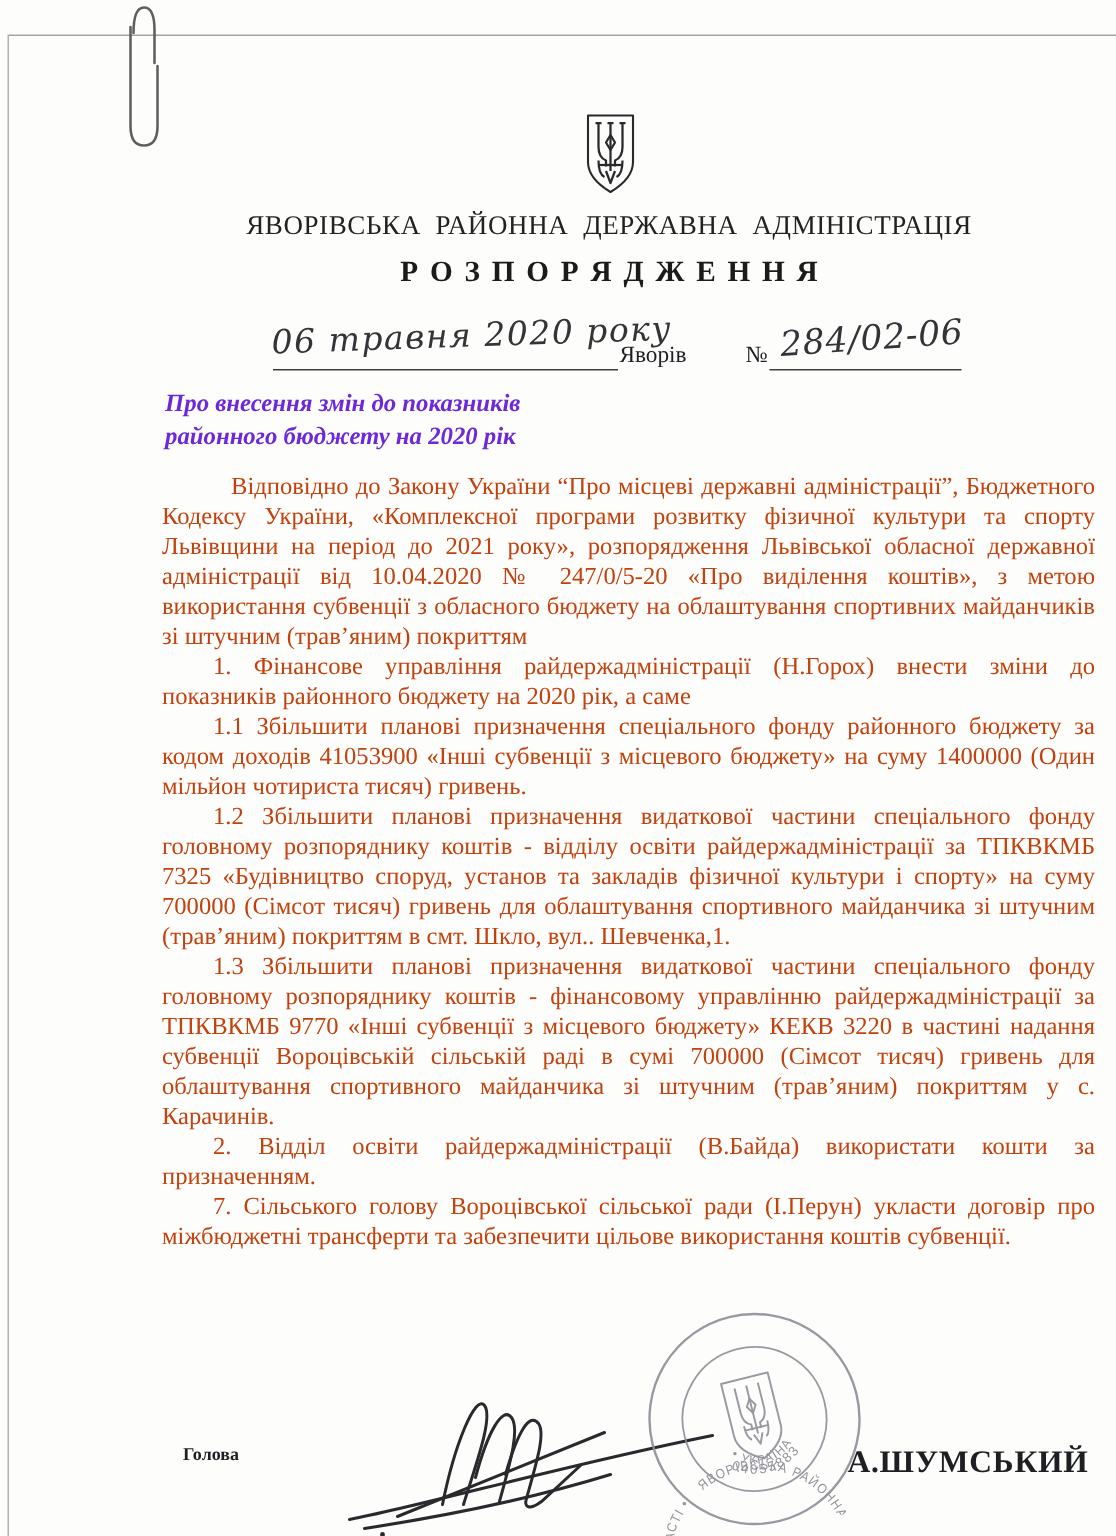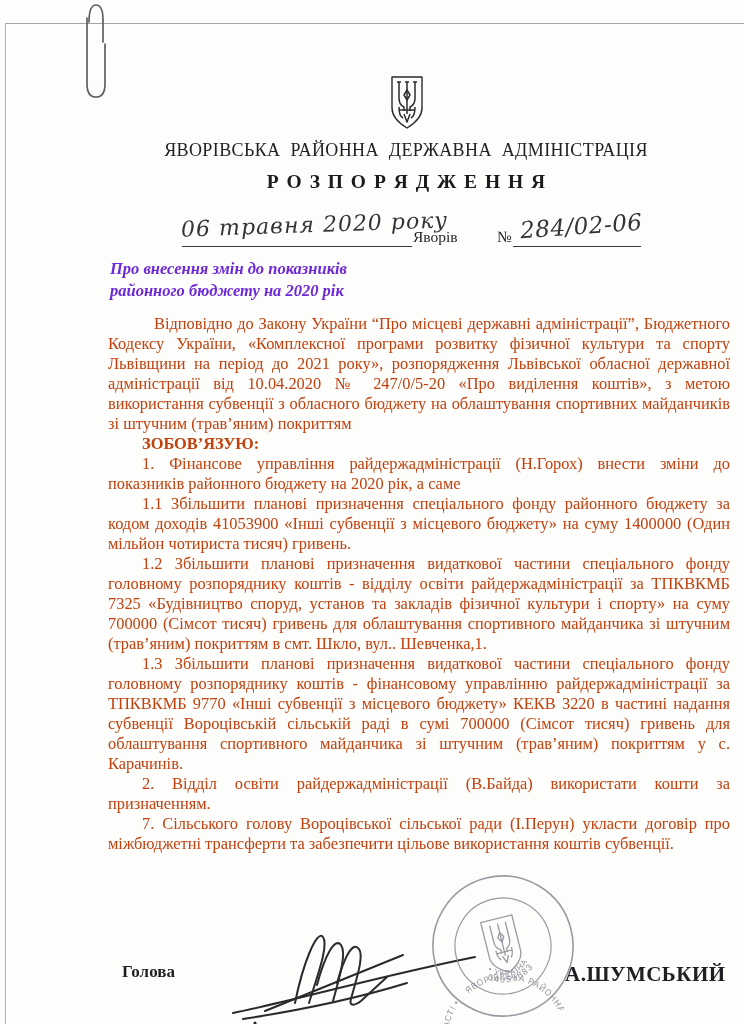--- a/index.html
+++ b/index.html
@@ -89,7 +89,6 @@
 
   <div class="abs bodytext">
     <p class="intro">Відповідно до Закону України “Про місцеві державні адміністрації”, Бюджетного Кодексу України, «Комплексної програми розвитку фізичної культури та спорту Львівщини на період до 2021 року», розпорядження Львівської обласної державної адміністрації від 10.04.2020 № 247/0/5-20 «Про виділення коштів», з метою використання субвенції з обласного бюджету на облаштування спортивних майданчиків зі штучним (трав’яним) покриттям</p>
-    <p class="obligate">ЗОБОВ’ЯЗУЮ:</p>
     <p>1. Фінансове управління райдержадміністрації (Н.Горох) внести зміни до показників районного бюджету на 2020 рік, а саме</p>
     <p>1.1 Збільшити планові призначення спеціального фонду районного бюджету за кодом доходів 41053900 «Інші субвенції з місцевого бюджету» на суму 1400000 (Один мільйон чотириста тисяч) гривень.</p>
     <p>1.2 Збільшити планові призначення видаткової частини спеціального фонду головному розпоряднику коштів - відділу освіти райдержадміністрації за ТПКВКМБ 7325 «Будівництво споруд, установ та закладів фізичної культури і спорту» на суму 700000 (Сімсот тисяч) гривень для облаштування спортивного майданчика зі штучним (трав’яним) покриттям в смт. Шкло, вул.. Шевченка,1.</p>

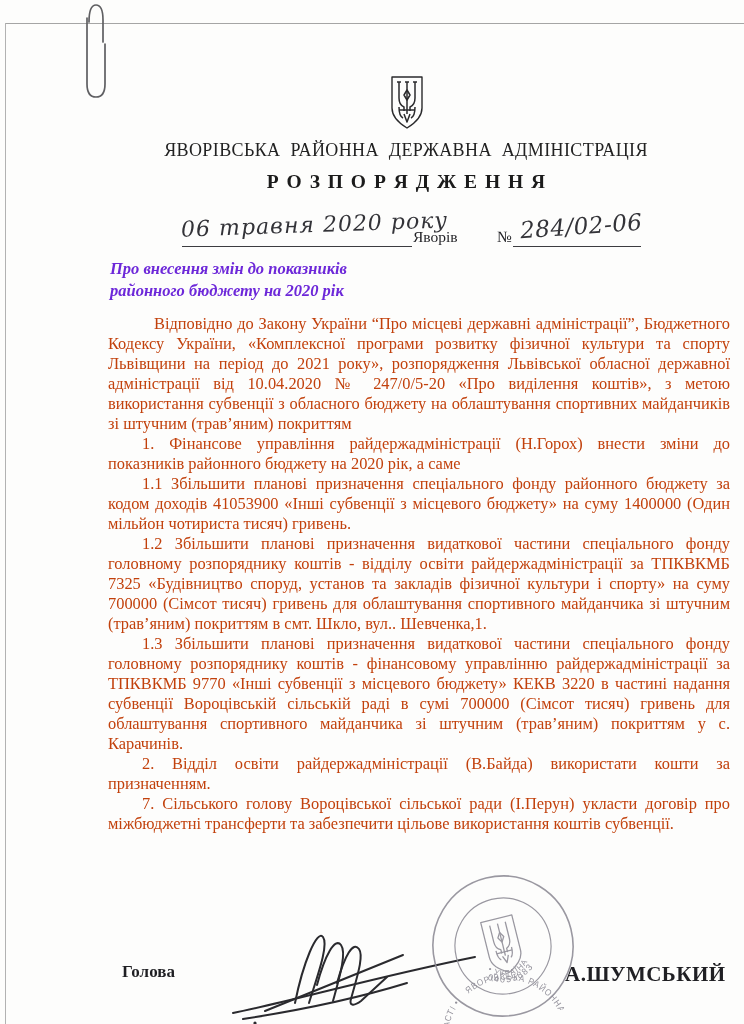--- a/index.html
+++ b/index.html
@@ -33,7 +33,7 @@
   .bodytext p{margin:0;text-indent:34px;}
   .bodytext p.intro{text-indent:46px;}
   .bodytext p.obligate{font-weight:bold;}
-  .footer-title{left:122px;top:962px;font-size:17px;font-weight:bold;text-align:right;}
+  .footer-title{left:122px;top:962px;font-size:12px;font-weight:bold;text-align:right;}
   .footer-name{left:565px;top:962px;font-size:21px;font-weight:bold;letter-spacing:.5px;}
   .paperclip{left:78px;top:0px;}
   .emblem{left:384px;top:74px;}

